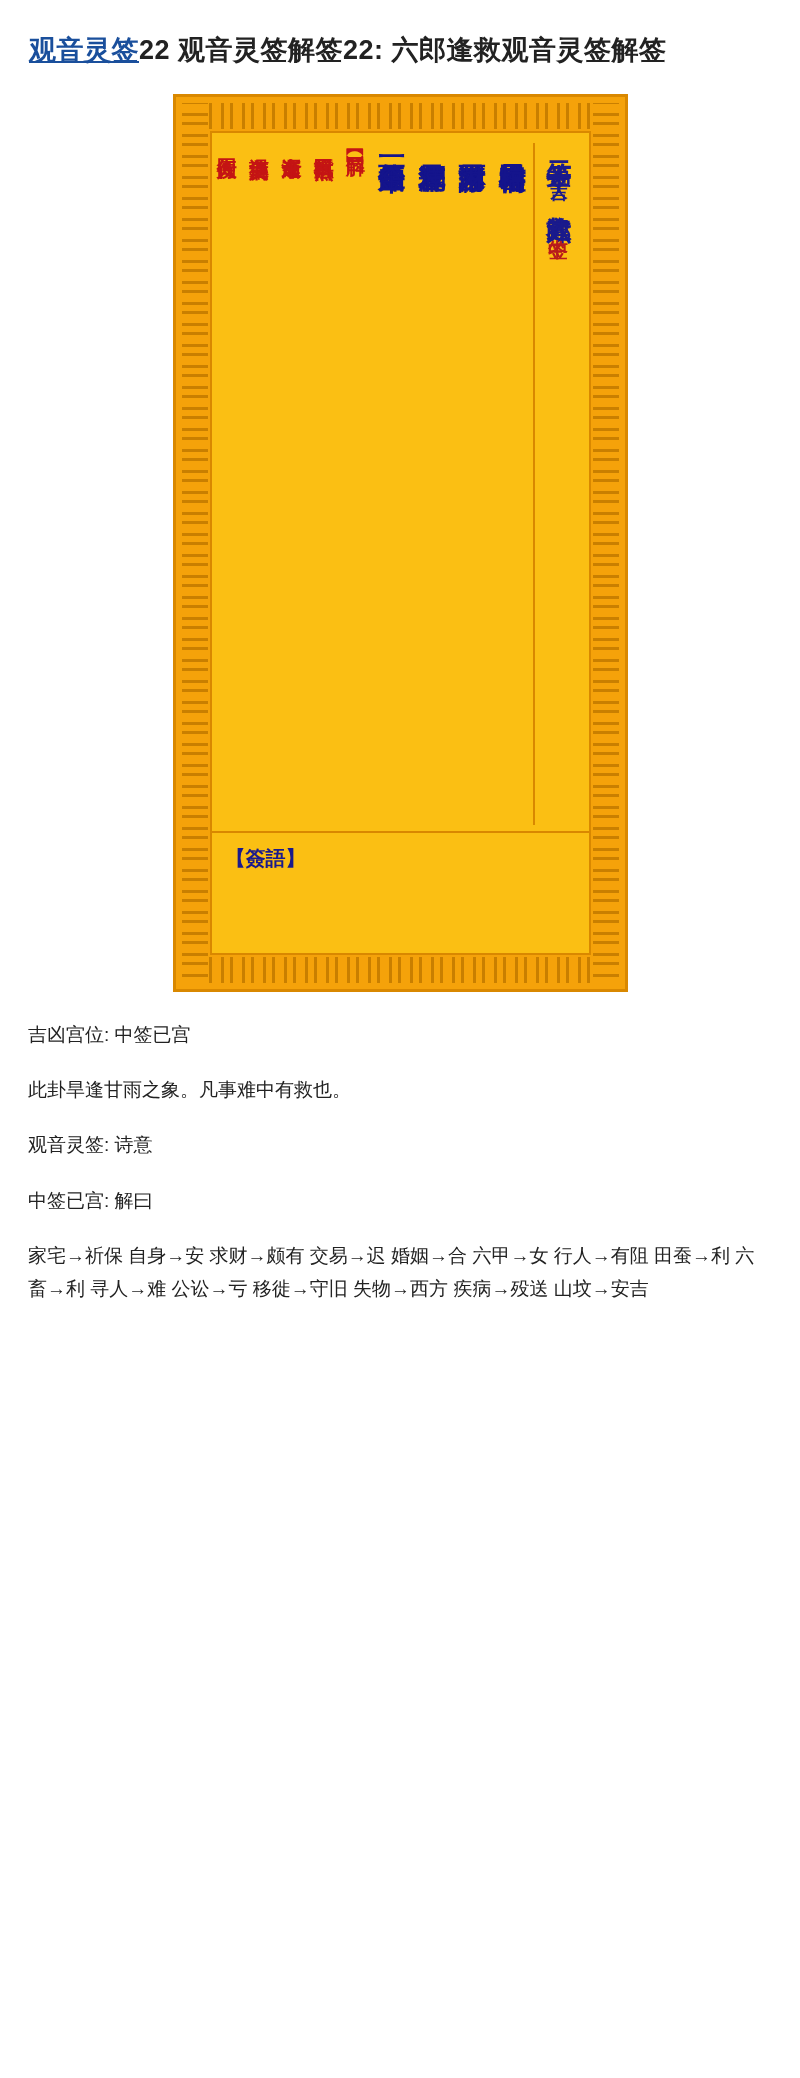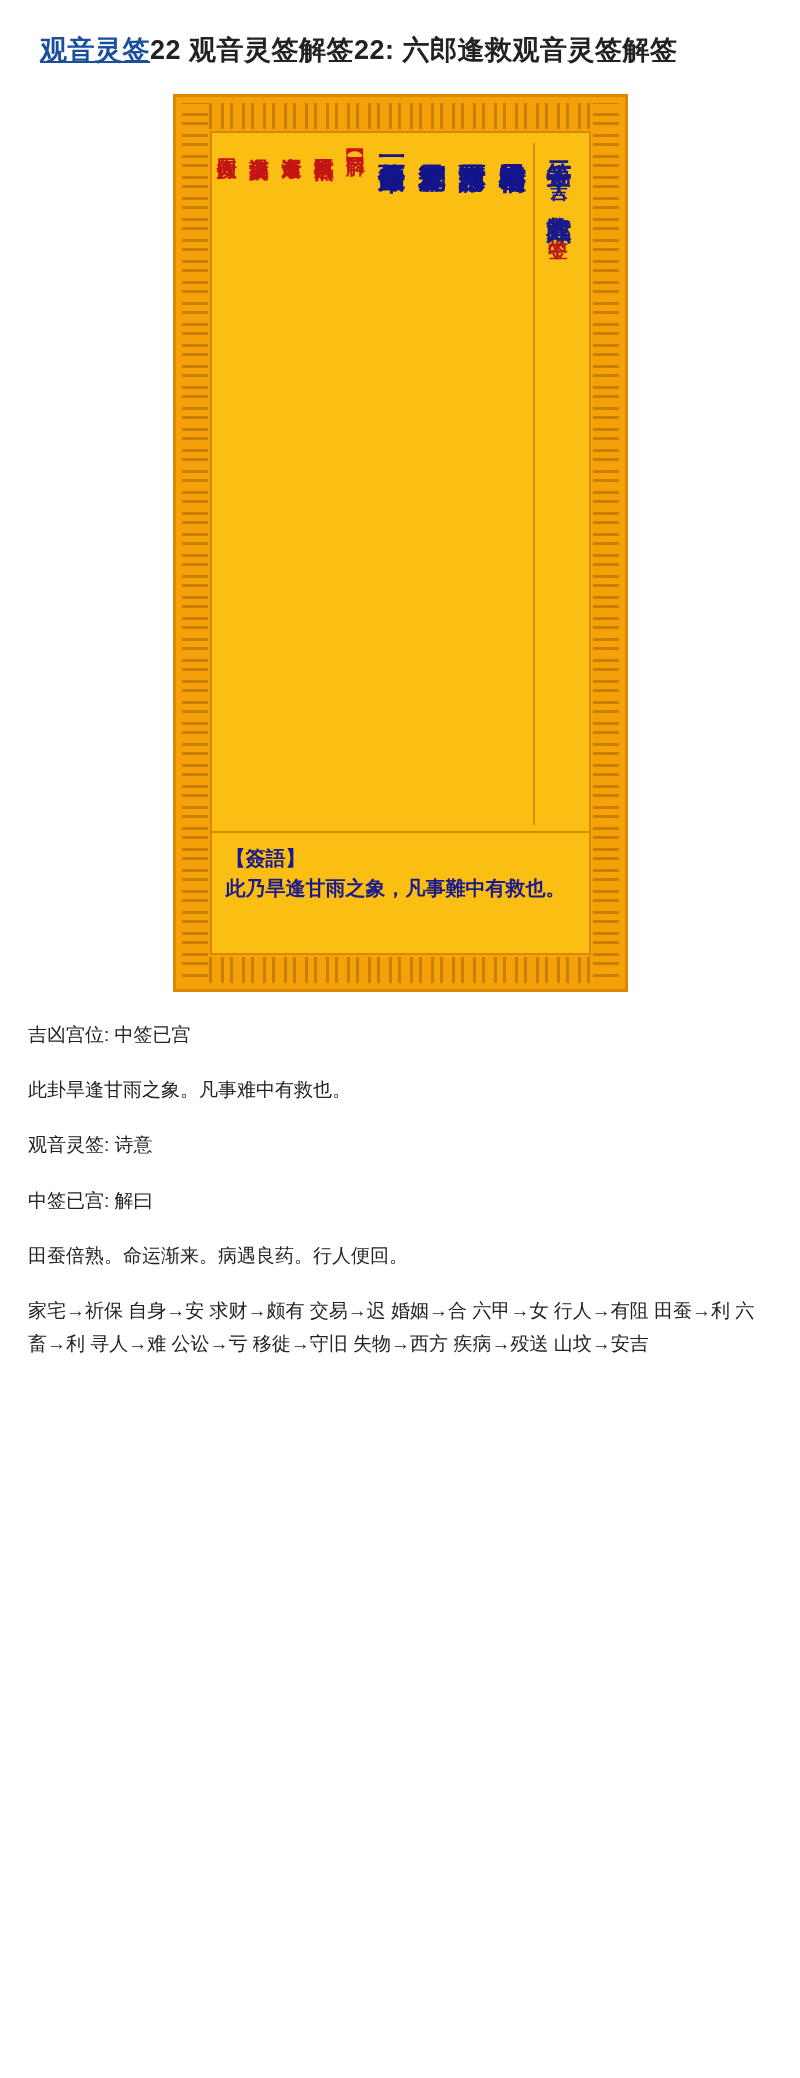--- a/index.html
+++ b/index.html
@@ -23,7 +23,7 @@
     line-height: 1.55;
     font-weight: bold;
     color: #222222;
-    margin: 0 0 22px 12px;
+    margin: 0 0 22px 1px;
     letter-spacing: 0.5px;
   }
   .article-title .link {

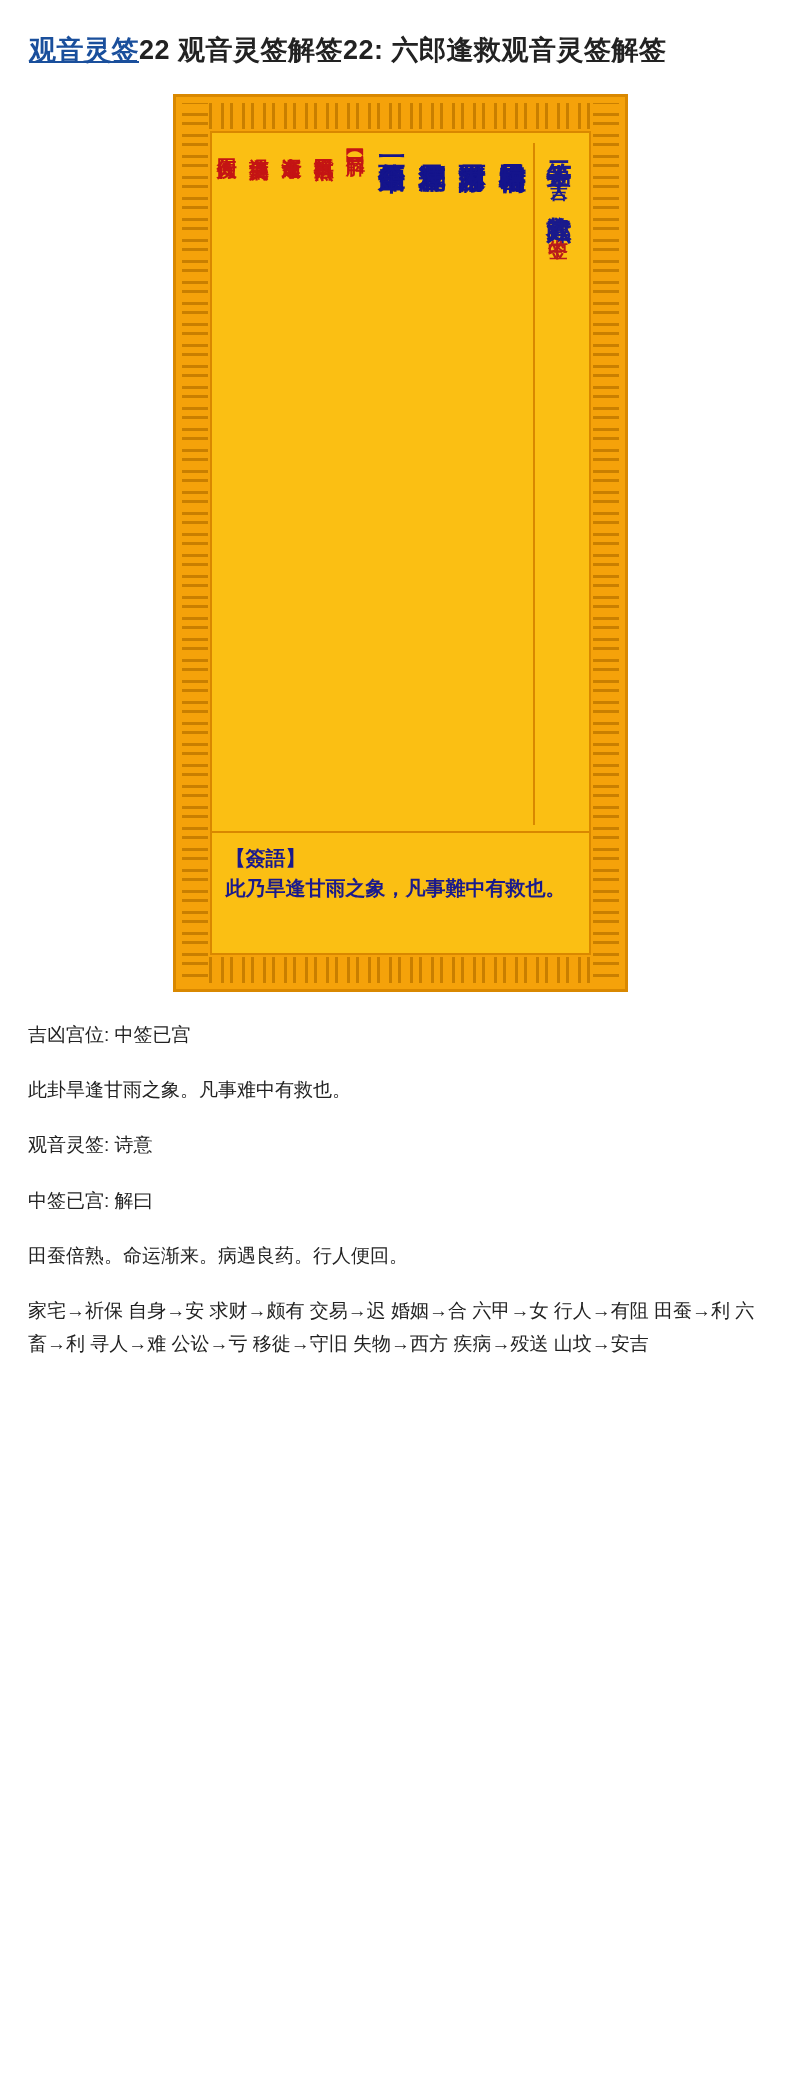--- a/index.html
+++ b/index.html
@@ -174,7 +174,6 @@
 
         <div class="qianyu">
           <span class="tag">【簽語】</span>
-          <span>此乃旱逢甘雨之象，凡事難中有救也。</span>
         </div>
       </div>
     </div>

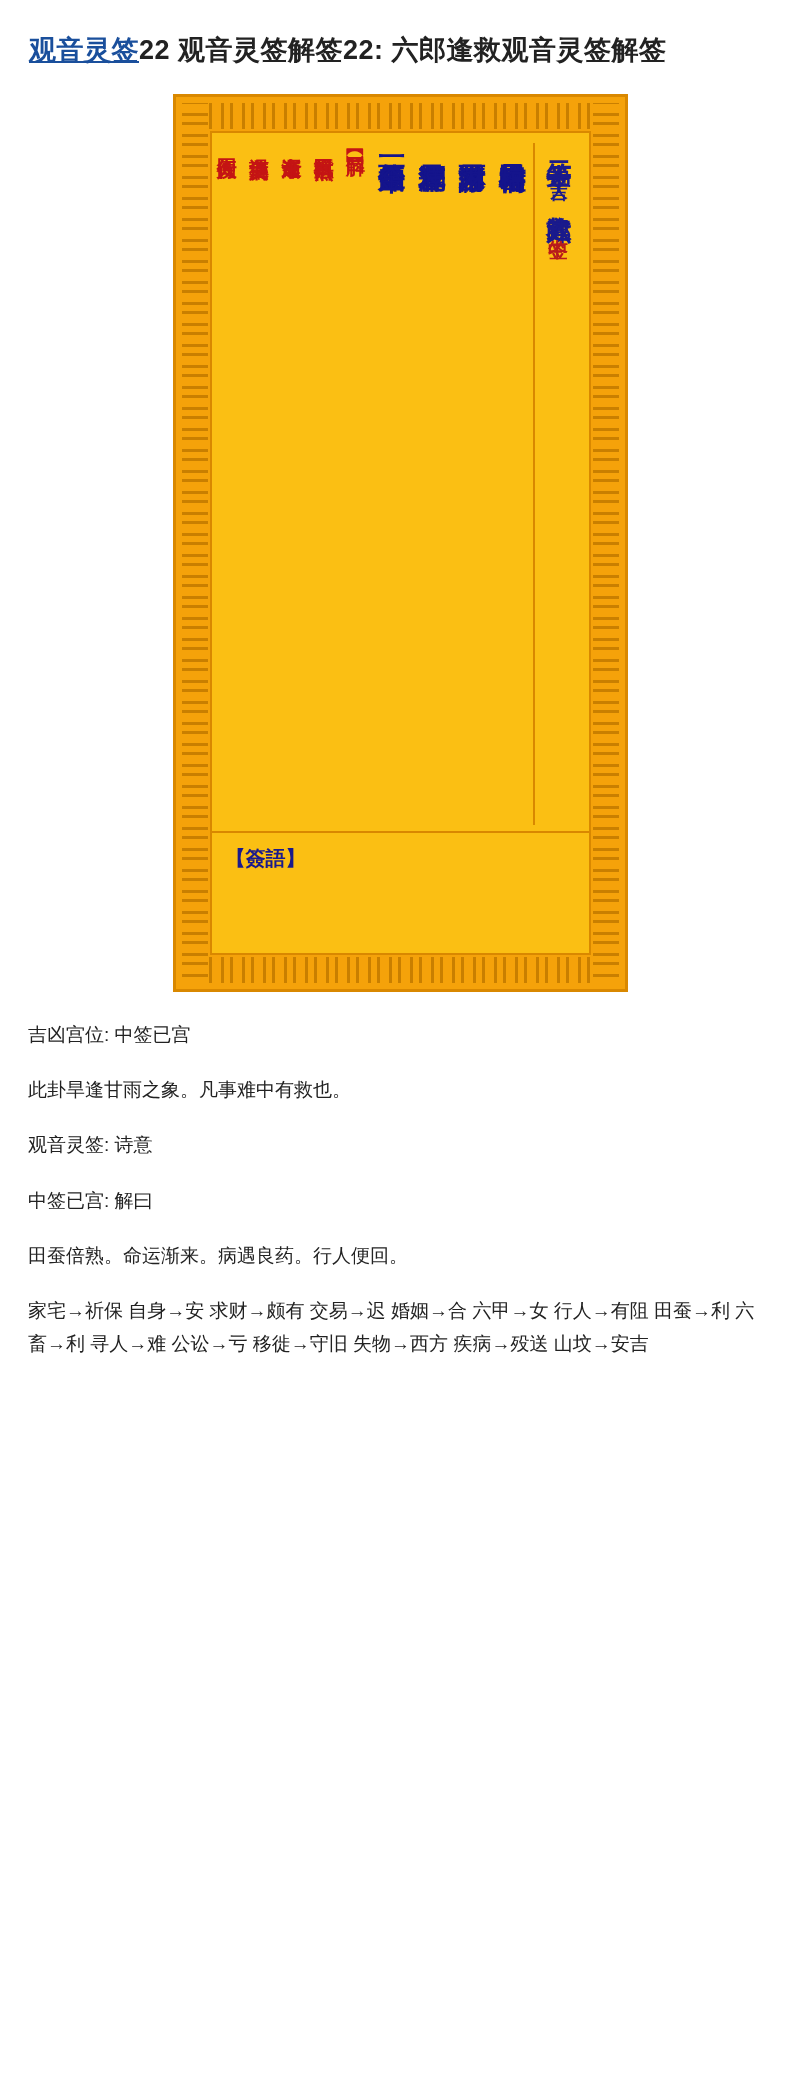--- a/index.html
+++ b/index.html
@@ -183,7 +183,6 @@
   <p class="para">此卦旱逢甘雨之象。凡事难中有救也。</p>
   <p class="para label">观音灵签: 诗意</p>
   <p class="para label">中签已宫: 解曰</p>
-  <p class="para">田蚕倍熟。命运渐来。病遇良药。行人便回。</p>
   <p class="para arrows">家宅→祈保 自身→安 求财→颇有 交易→迟 婚姻→合 六甲→女 行人→有阻 田蚕→利 六畜→利 寻人→难 公讼→亏 移徙→守旧 失物→西方 疾病→殁送 山坟→安吉</p>
 
 </div>

